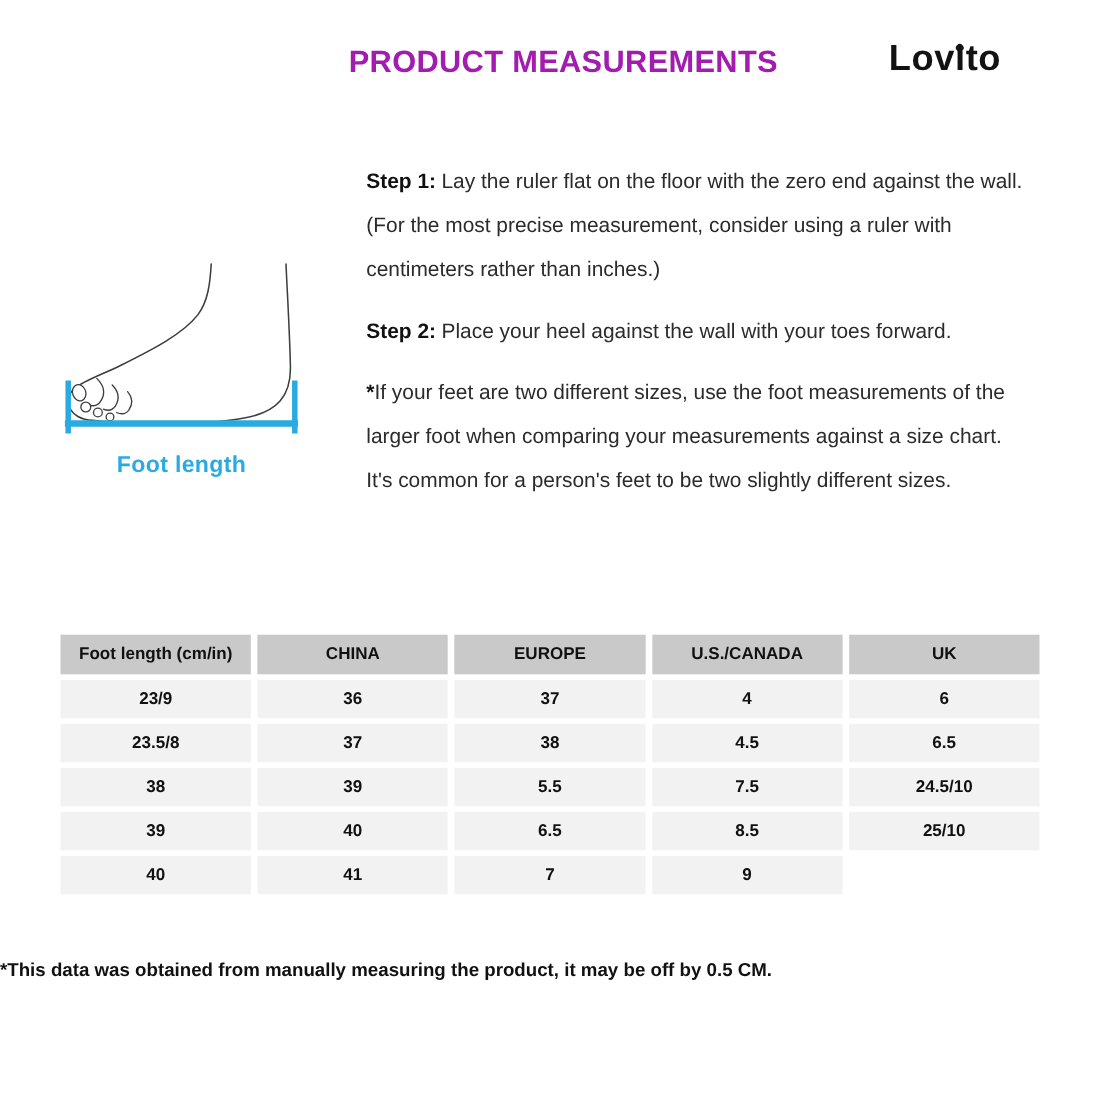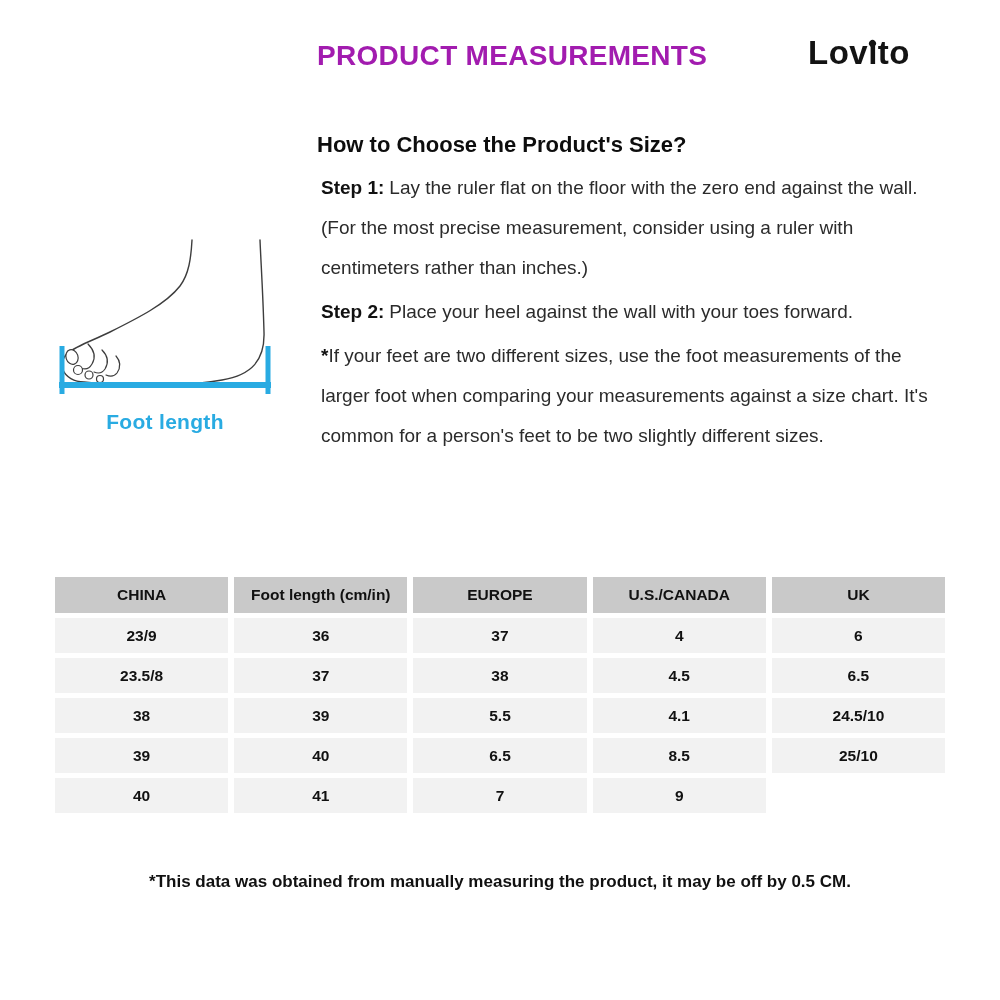--- a/index.html
+++ b/index.html
@@ -86,7 +86,6 @@
   </figure>
 
   <div class="guide">
-    <h2>How to Choose the Product's Size?</h2>
     <p><b>Step 1:</b><span>Lay the ruler flat on the floor with the zero end against the wall. (For the most precise measurement, consider using a ruler with centimeters rather than inches.)</span></p>
     <p><b>Step 2:</b><span>Place your heel against the wall with your toes forward.</span></p>
     <p><b class="star">*</b><span>If your feet are two different sizes, use the foot measurements of the larger foot when comparing your measurements against a size chart. It's common for a person's feet to be two slightly different sizes.</span></p>

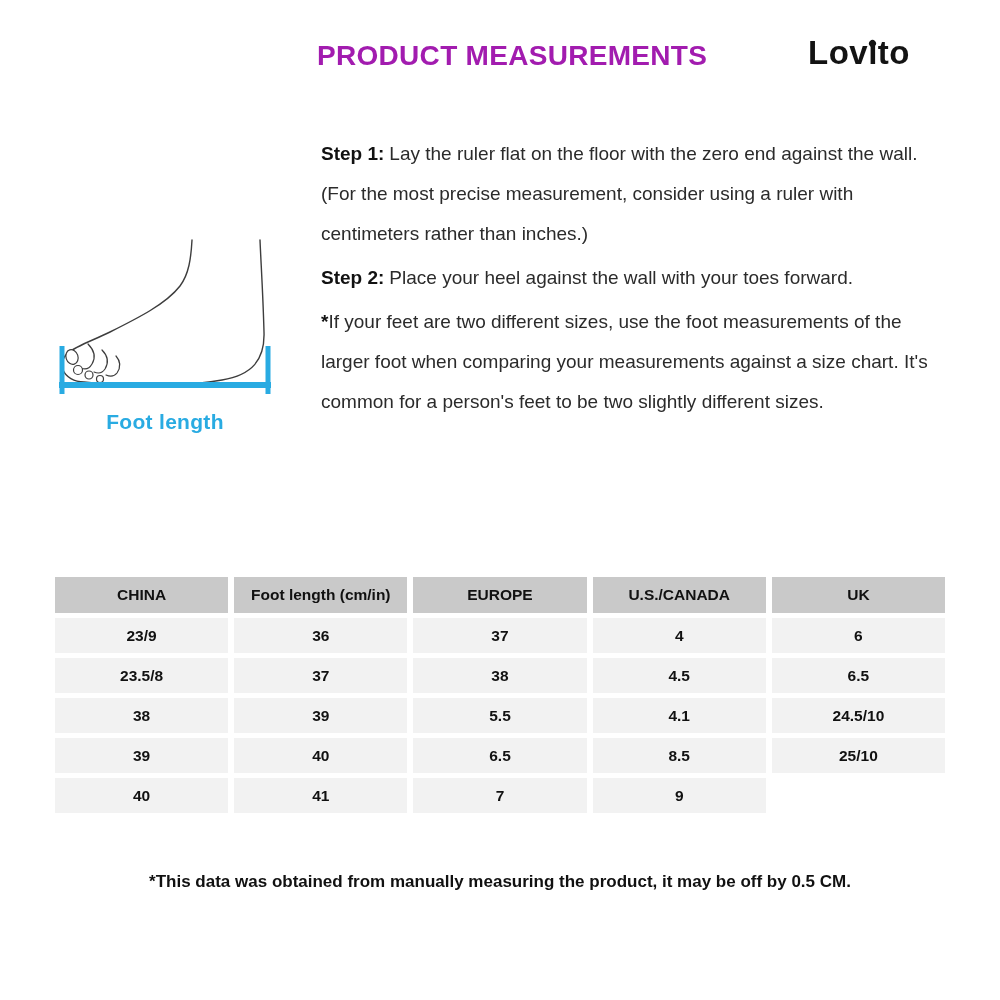--- a/index.html
+++ b/index.html
@@ -33,7 +33,7 @@
   .guide h2{
     margin:0 0 8px 0;font-size:22px;line-height:30px;font-weight:800;color:#0d0d0d;
   }
-  .guide p{margin:4px;font-size:19px;line-height:40px;color:#2b2b2b;}
+  .guide p{margin:16px;font-size:19px;line-height:40px;color:#2b2b2b;}
   .guide p b{color:#111;font-weight:800;margin-right:5px;}
   .guide p b.star{margin-right:0;}
   

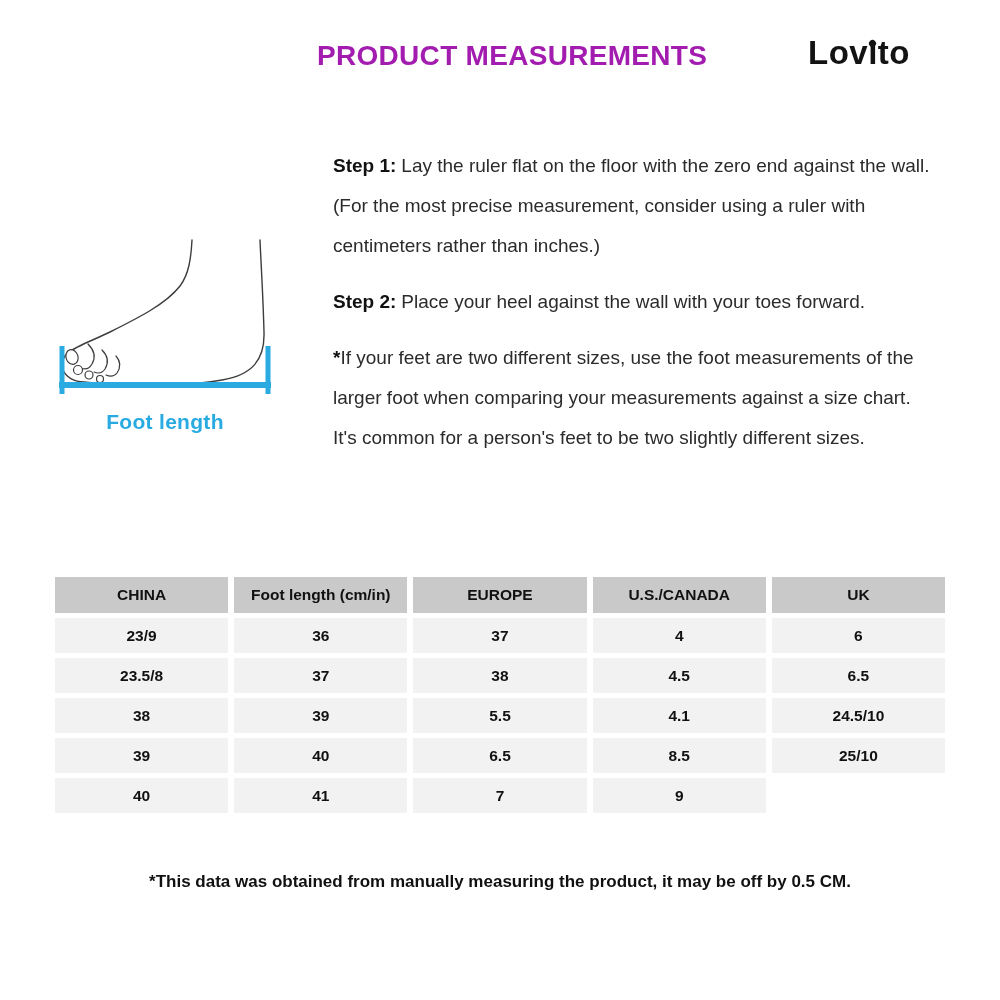--- a/index.html
+++ b/index.html
@@ -92,8 +92,8 @@
   </div>
 
   <div class="size-table">
+    <div class="th">Foot length (cm/in)</div>
     <div class="th">CHINA</div>
-    <div class="th">Foot length (cm/in)</div>
     <div class="th">EUROPE</div>
     <div class="th">U.S./CANADA</div>
     <div class="th">UK</div>

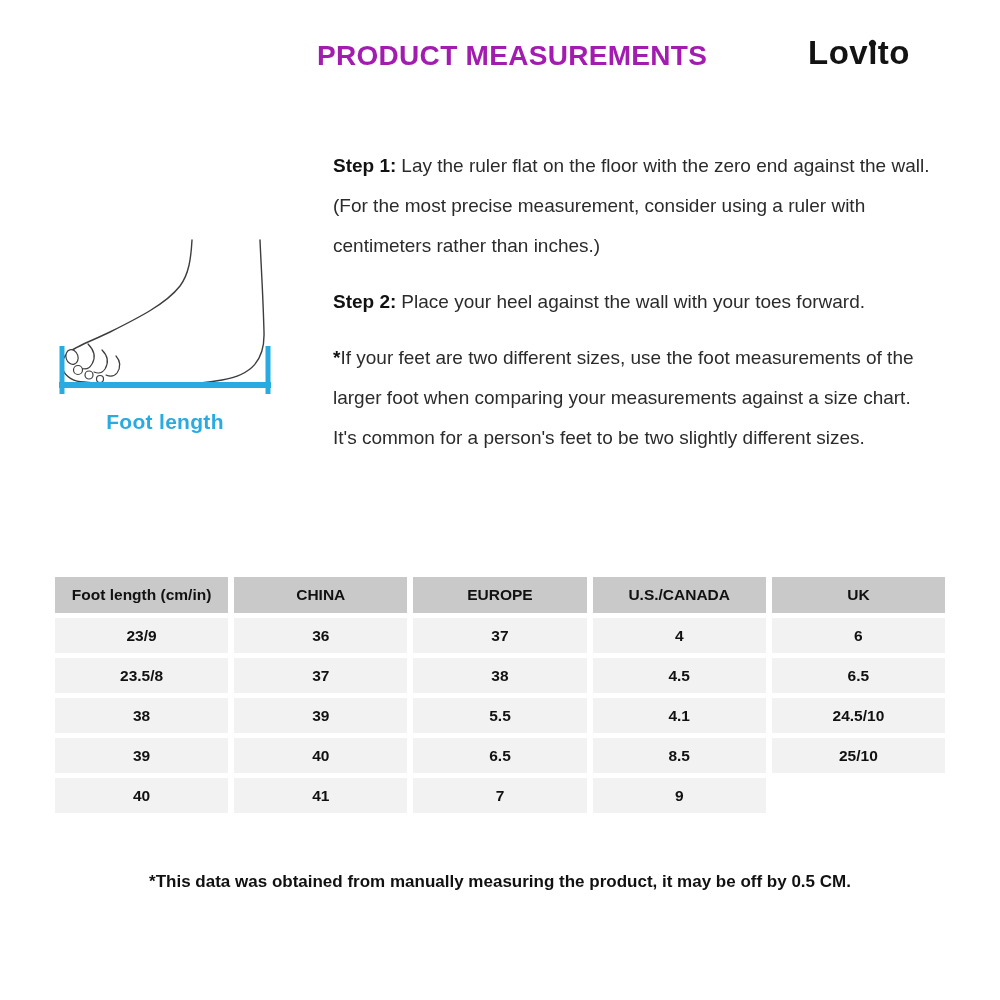--- a/index.html
+++ b/index.html
@@ -113,7 +113,7 @@
     <div class="td">38</div>
     <div class="td">39</div>
     <div class="td">5.5</div>
-    <div class="td">4.1</div>
+    <div class="td">7.5</div>
 
     <div class="td">24.5/10</div>
     <div class="td">39</div>

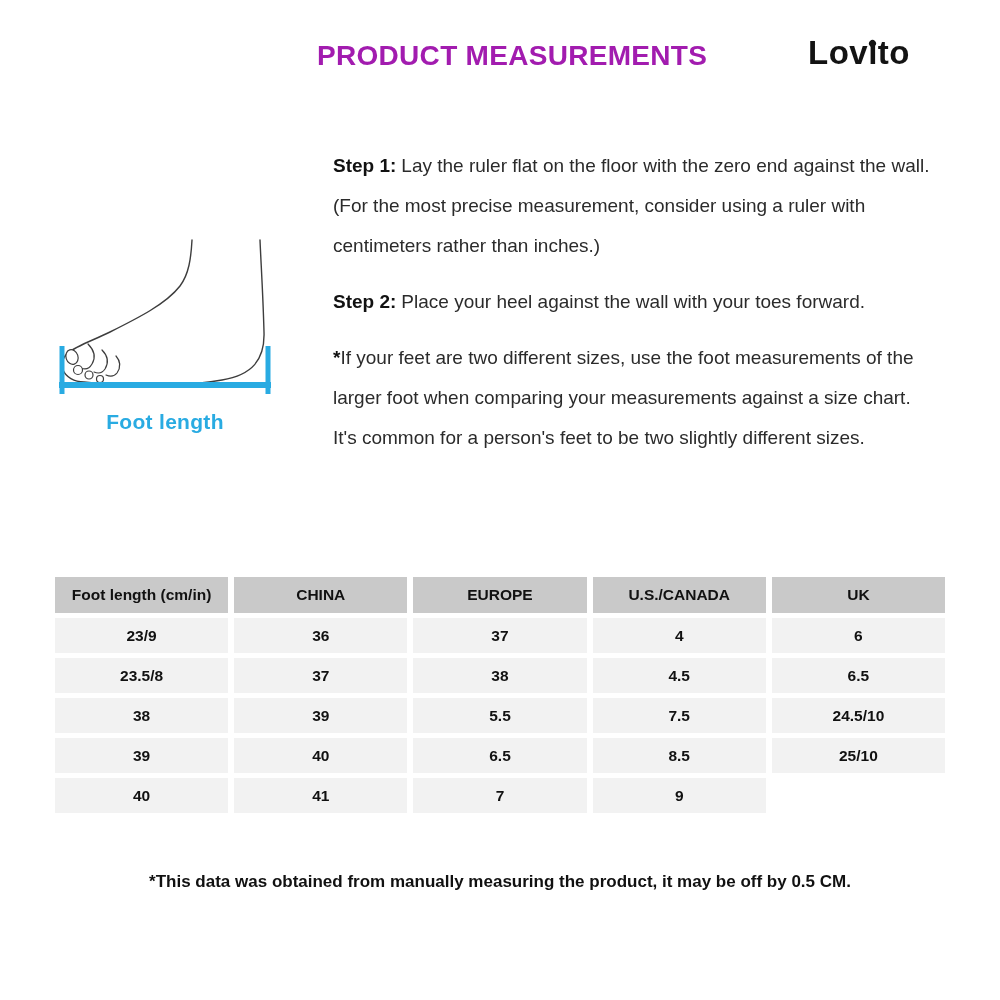--- a/index.html
+++ b/index.html
@@ -51,7 +51,7 @@
   }
   
   .footnote{
-    position:absolute;left:0;top:872px;width:1000px;text-align:center;
+    position:absolute;left:0;top:872px;width:1000px;
     font-size:17px;font-weight:700;color:#111;
   }
 </style>

